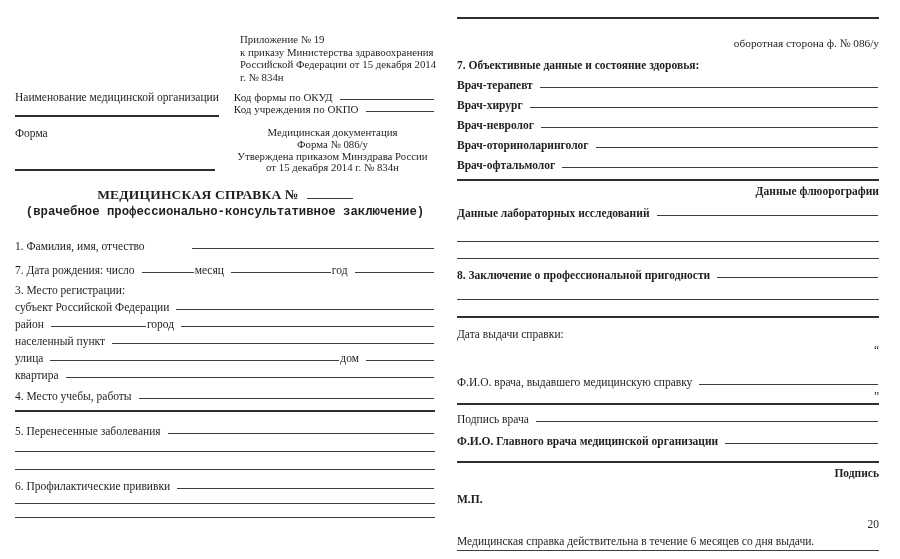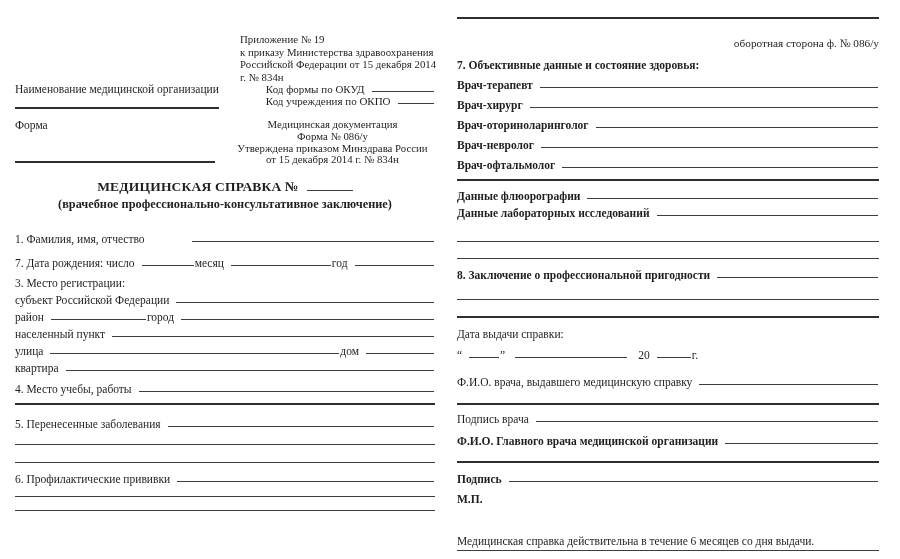--- a/index.html
+++ b/index.html
@@ -22,7 +22,7 @@
   
   .appendix{margin:33px 0 0 225px;font-size:10.8px;line-height:12.6px;}
   .appendix div{white-space:nowrap;}
-  .org-row{display:flex;gap:32px;}
+  .org-row{display:flex;margin-top:8px;}
   .org-left{flex:0 0 200px;}
   .org-left .hr2{margin-top:12px;}
   .org-right{flex:1 1 auto;margin-left:15px;font-size:11px;}

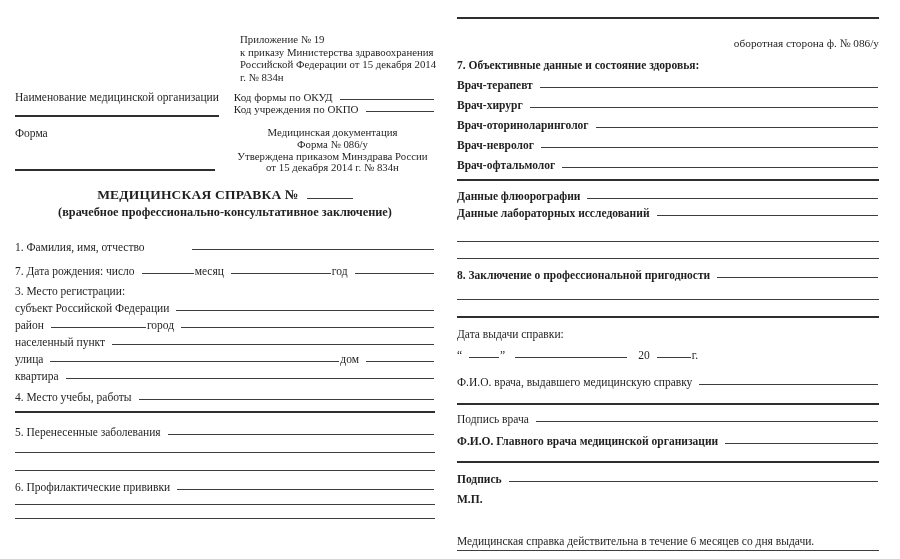--- a/index.html
+++ b/index.html
@@ -193,11 +193,11 @@
       <span class="fill"></span>
     </div>
     <div class="row h20 b">
+      <span class="lbl">Врач-невролог</span>
+      <span class="fill"></span>
+    </div>
+    <div class="row h20 b">
       <span class="lbl">Врач-оториноларинголог</span>
-      <span class="fill"></span>
-    </div>
-    <div class="row h20 b">
-      <span class="lbl">Врач-невролог</span>
       <span class="fill"></span>
     </div>
     <div class="row h20 b">

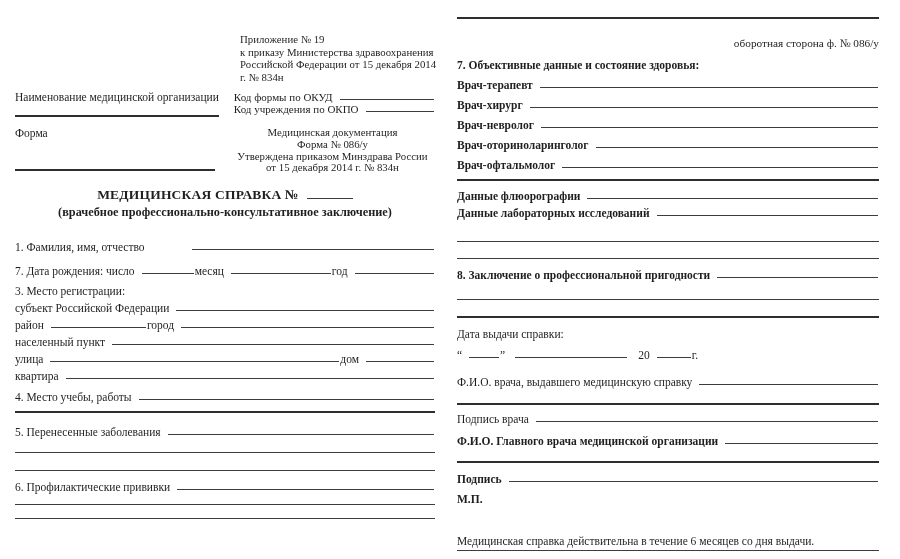--- a/index.html
+++ b/index.html
@@ -38,7 +38,7 @@
   .subtitle-line{font-size:12.3px;font-weight:bold;margin-top:2px;}
   
   .h19{height:19px;} .h18{height:18px;text-align:center;} .h17{height:17px;} .h16{height:16px;} .h15{height:15px;} .h20{height:20px;justify-content:flex-end;}
-  .mt2{margin-top:2px;} .mt3{margin-top:3px;} .mt4{margin-top:4px;} .mt5{margin-top:5px;}
+  .mt2{margin-top:2px;} .mt3{margin-top:3px;} .mt4{margin-top:4px;flex-direction:column;} .mt5{margin-top:5px;}
   .mt6{margin-top:6px;} .mt7{margin-top:7px;} .mt8{margin-top:8px;} .mt11{margin-top:11px;}
   .mt13{margin-top:13px;} .mt14{margin-top:14px;gap:40px;} .mt15{margin-top:15px;} .mt16{margin-top:16px;}
   .mt17{margin-top:17px;} .mt18{margin-top:18px;} .mt22{margin-top:22px;} .mt30{margin-top:30px;}

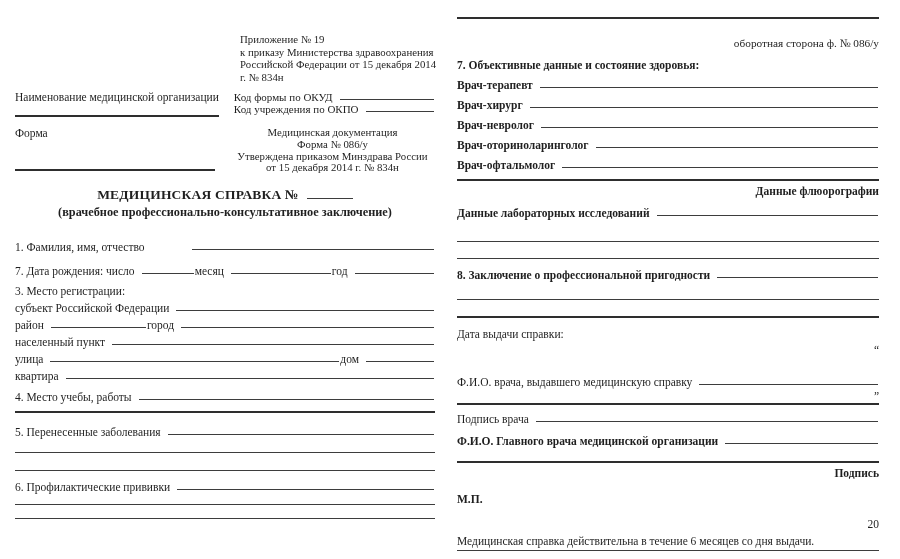--- a/index.html
+++ b/index.html
@@ -35,7 +35,7 @@
   .title-block{margin-top:12px;text-align:center;}
   .title-line{font-size:13.5px;font-weight:bold;letter-spacing:.2px;}
   .title-blank{display:inline-block;width:46px;border-bottom:1px solid #3d3d3d;height:12px;margin-left:8px;}
-  .subtitle-line{font-size:12.3px;font-weight:bold;margin-top:2px;}
+  .subtitle-line{font-size:12.3px;font-weight:bold;margin-top:2px;font-family:Liberation Mono, monospace;}
   
   .h19{height:19px;} .h18{height:18px;text-align:center;} .h17{height:17px;} .h16{height:16px;} .h15{height:15px;} .h20{height:20px;justify-content:flex-end;}
   .mt2{margin-top:2px;} .mt3{margin-top:3px;} .mt4{margin-top:4px;flex-direction:column;} .mt5{margin-top:5px;}

